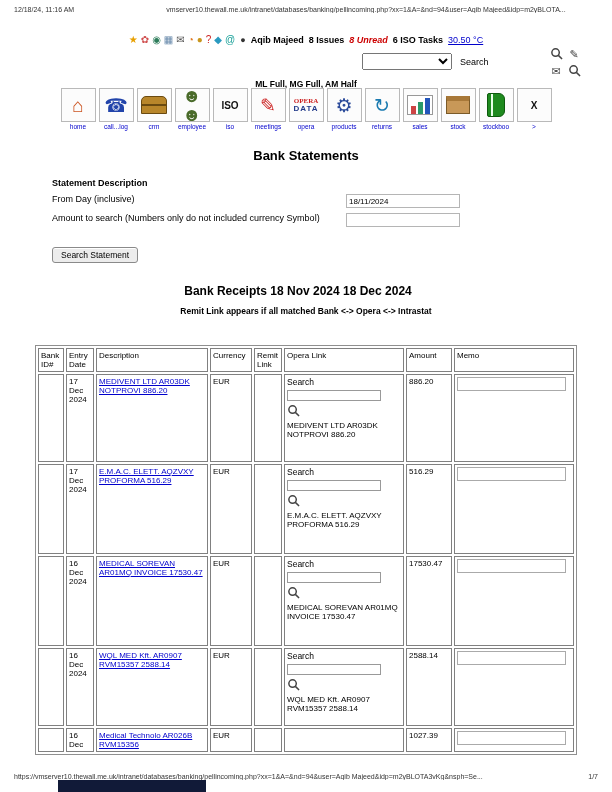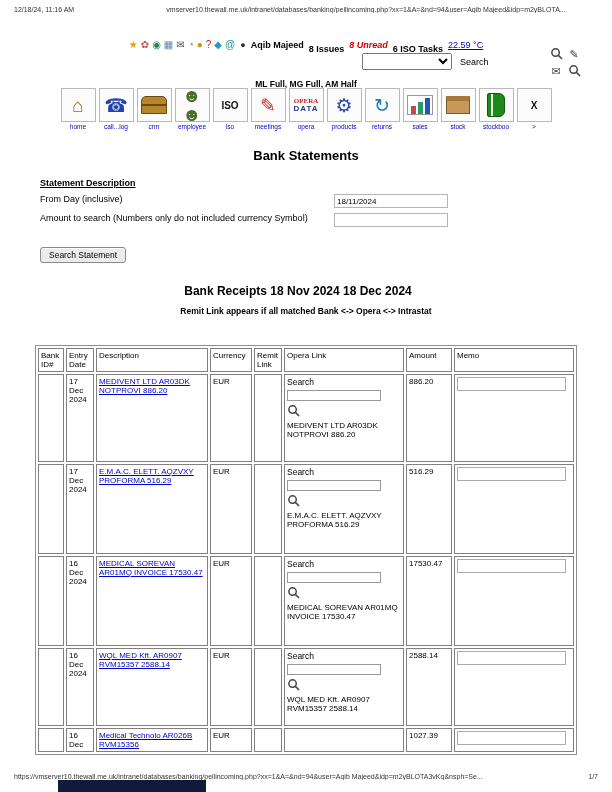--- a/index.html
+++ b/index.html
@@ -23,7 +23,7 @@
   .sicon { font-size:10px; line-height:10px; cursor:pointer; }
   .user-dot { color:#333; font-size:9px; }
   .user-name { font-weight:bold; }
-  .cnt { font-weight:bold;margin-top:9px; }
+  .cnt { font-weight:bold; }
   .cnt-unread { color:#cc0000; font-style:italic; font-weight:bold; }
   .temp-link { color:#0000cc; text-decoration:underline; cursor:pointer; }
 

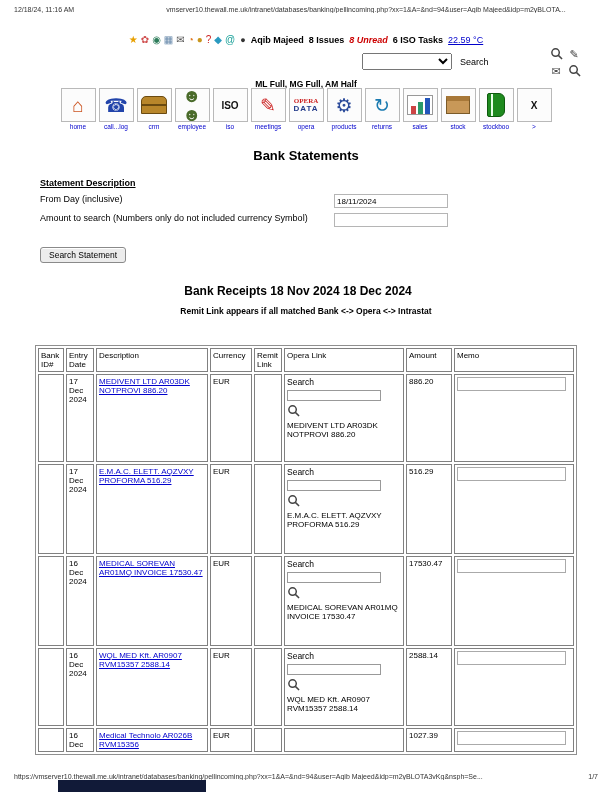--- a/index.html
+++ b/index.html
@@ -113,7 +113,7 @@
     <span class="cnt">8 Issues</span>
     <span class="cnt-unread">8 Unread</span>
     <span class="cnt">6 ISO Tasks</span>
-    <span class="temp-link">22.59 °C</span>
+    <span class="temp-link">30.50 °C</span>
   </div>
 
   <div class="search-controls">

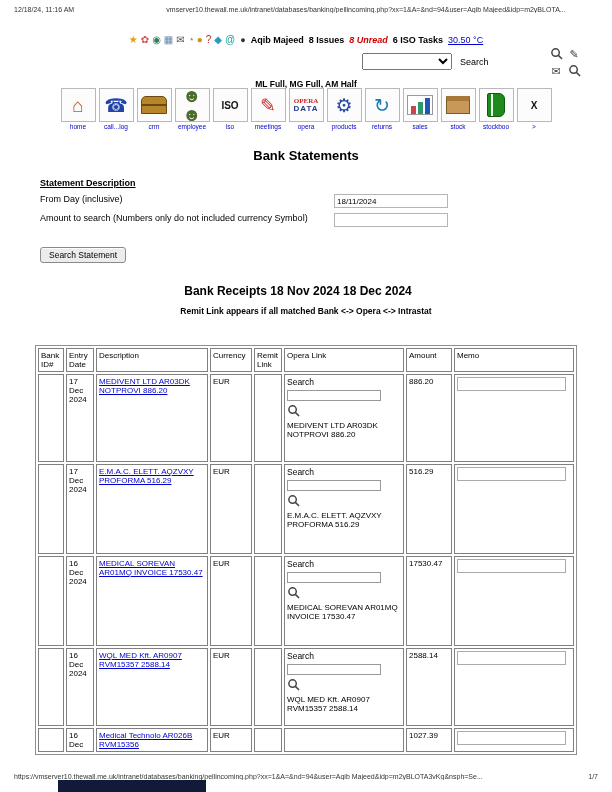--- a/index.html
+++ b/index.html
@@ -61,7 +61,7 @@
   .page-title { position:absolute; top:148px; left:0; right:0; text-align:center; font-size:13px; font-weight:bold; }
 
   
-  .stmt-form { position:absolute; top:178px; left:40px; width:420px; font-size:9px;text-decoration:underline; }
+  .stmt-form { position:absolute; top:178px; left:52px; width:420px; font-size:9px; }
   .form-section { font-weight:bold; margin-bottom:6px; }
   .form-row { position:relative; min-height:19px; }
   .form-row label { display:inline-block; max-width:280px; line-height:11px; }

